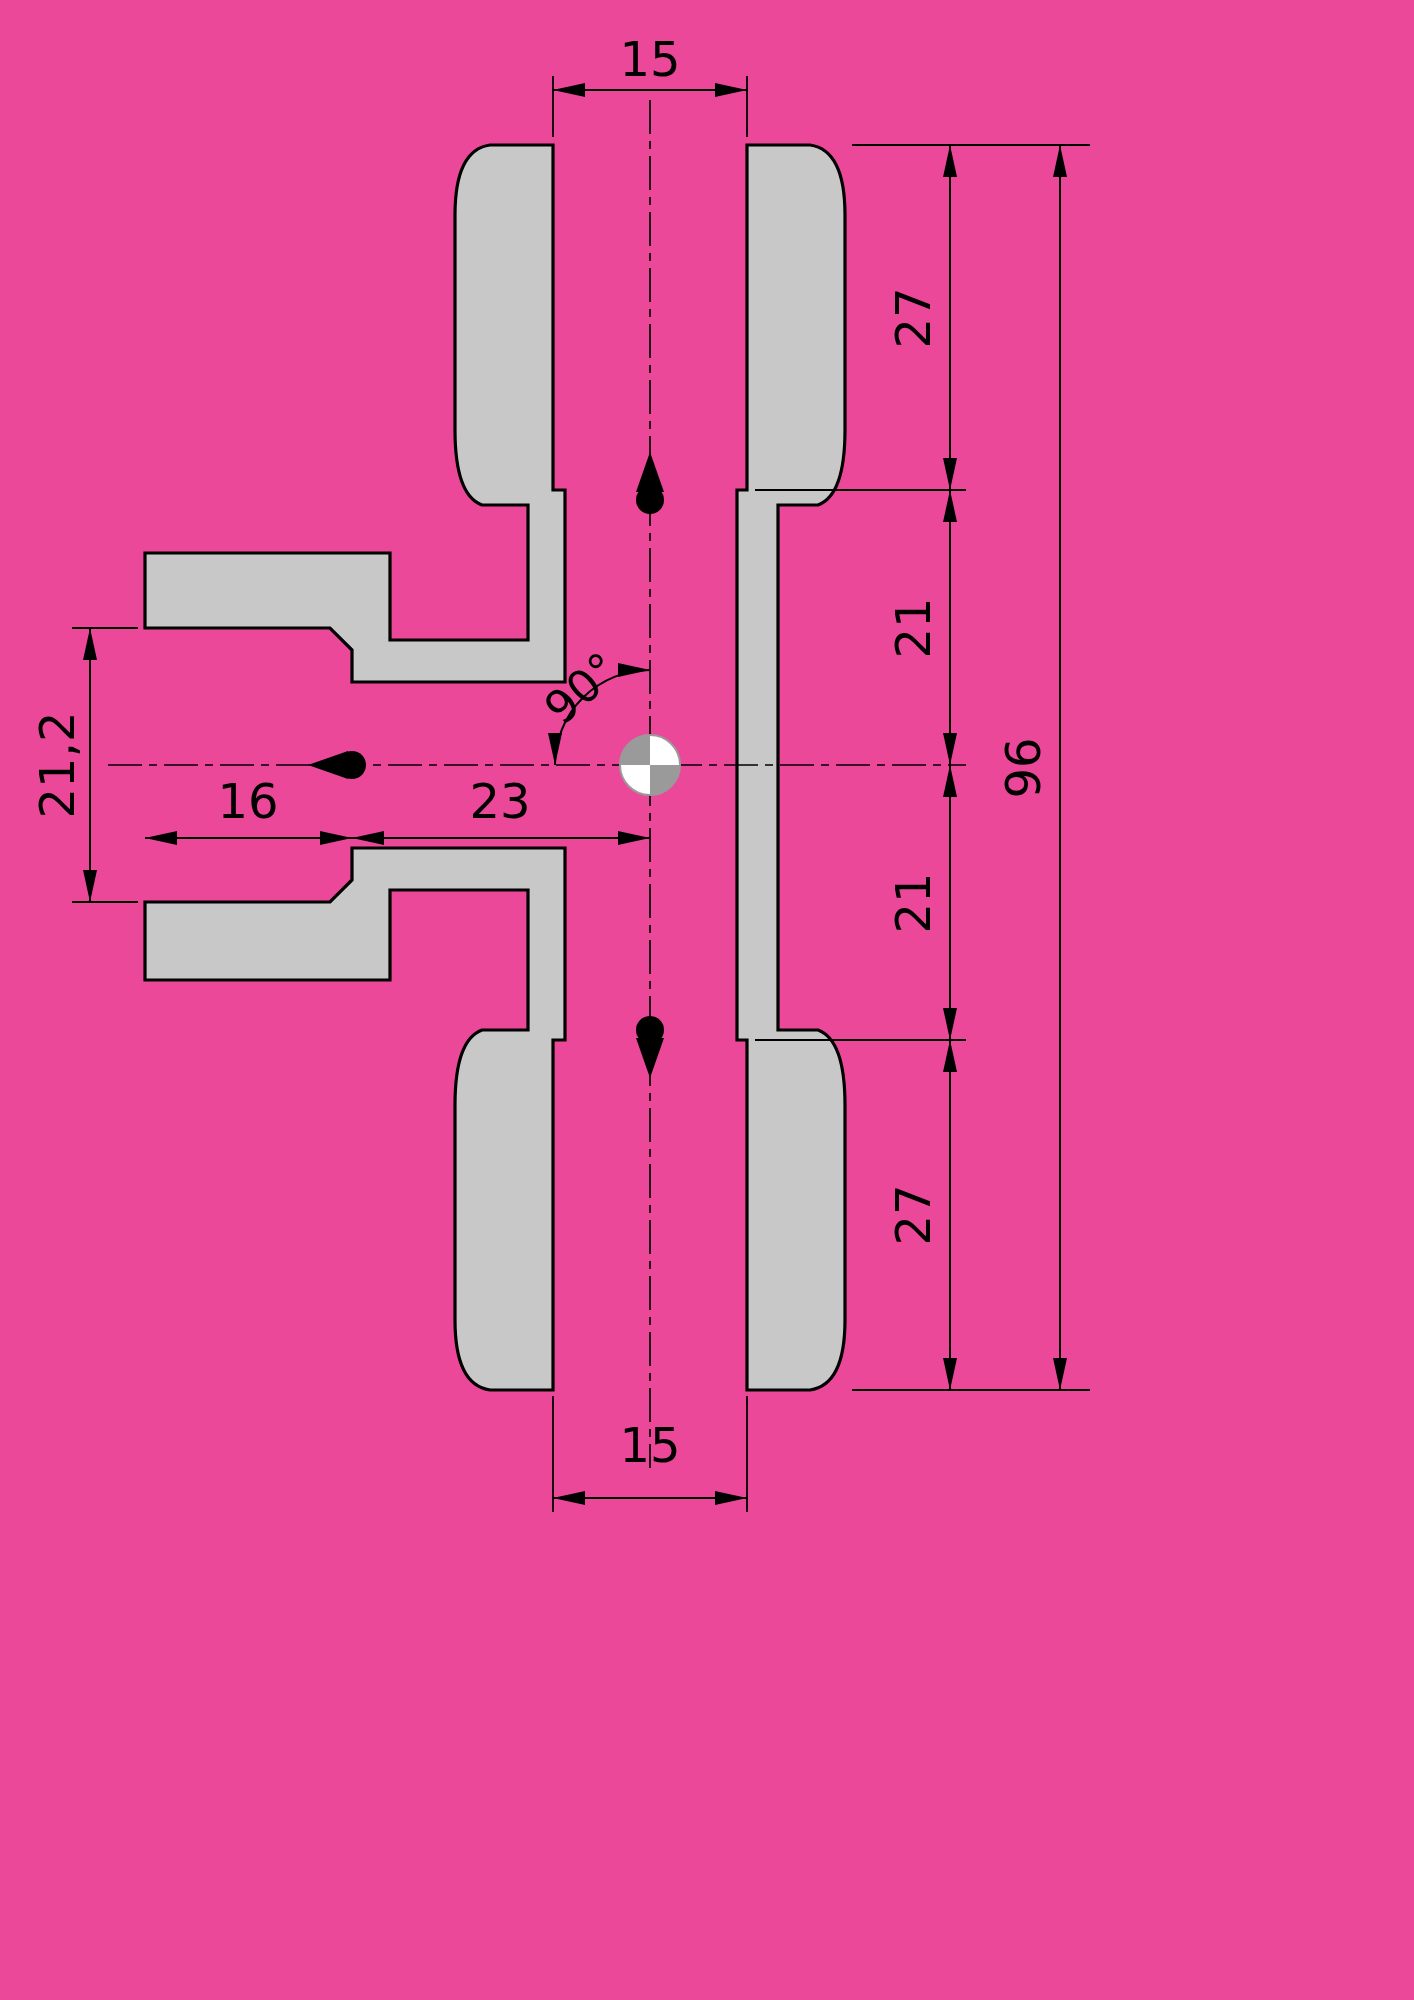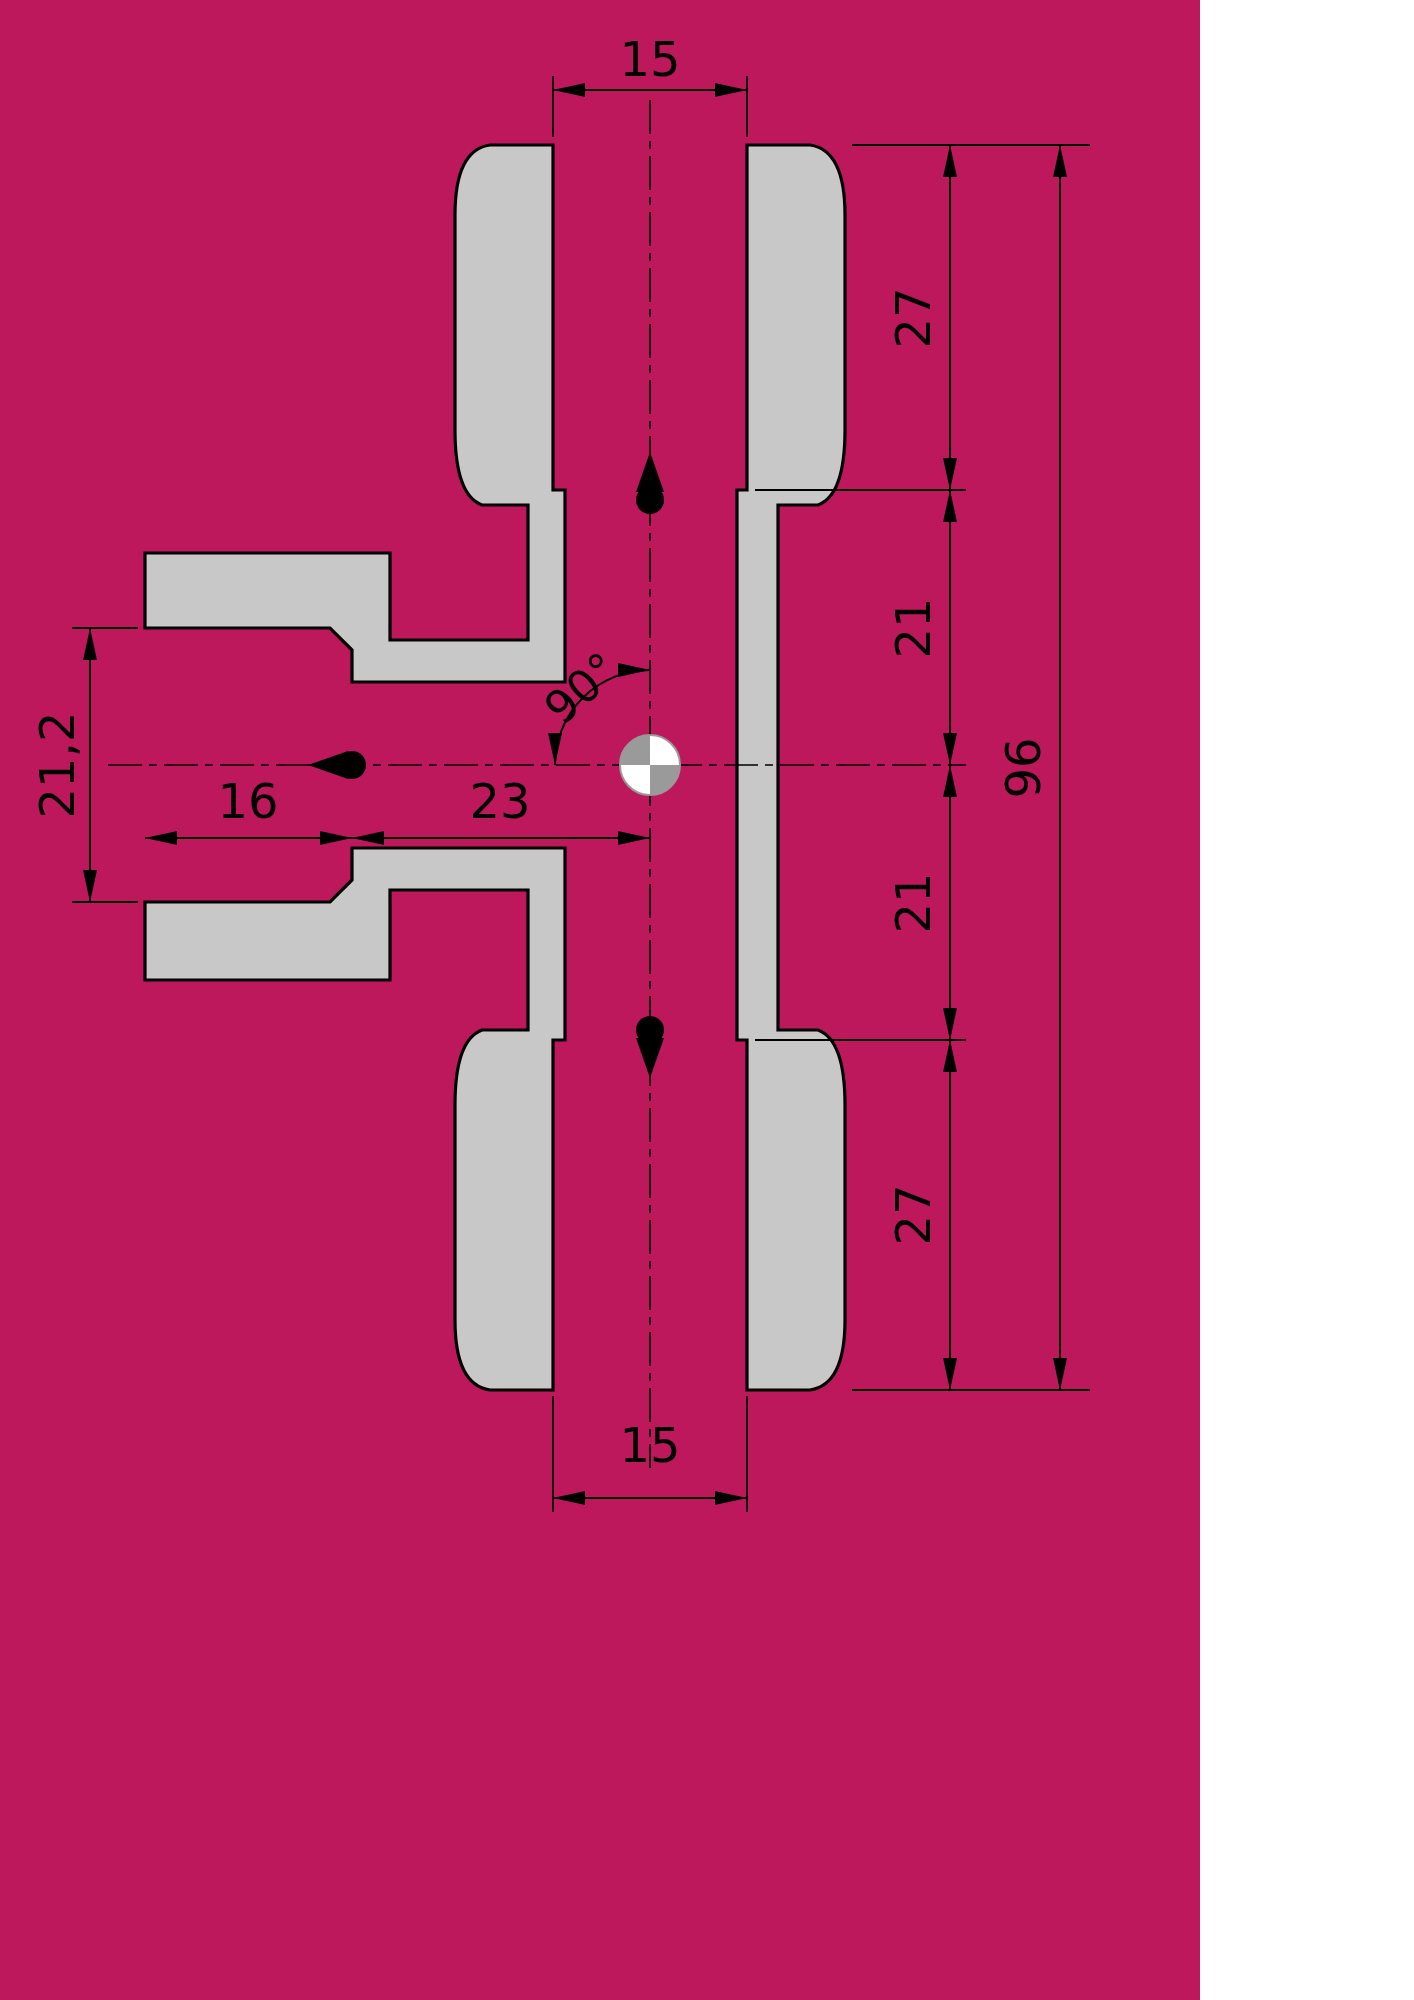--- a/index.html
+++ b/index.html
@@ -3,7 +3,7 @@
 <meta charset="utf-8">
 <style>
   html,body{margin:0;padding:0;background:#ffffff;}
-  .page{width:1200px;height:2000px;background:#be185d;position:relative;font-family:"DejaVu Sans",sans-serif;}
+  .page{width:1414px;height:2000px;background:#ec4899;position:relative;font-family:"DejaVu Sans",sans-serif;}
   svg{display:block;}
   .dim-text{font-family:"DejaVu Sans",sans-serif;font-size:48px;fill:#000000;}
   .angle-text{font-size:45px;}

